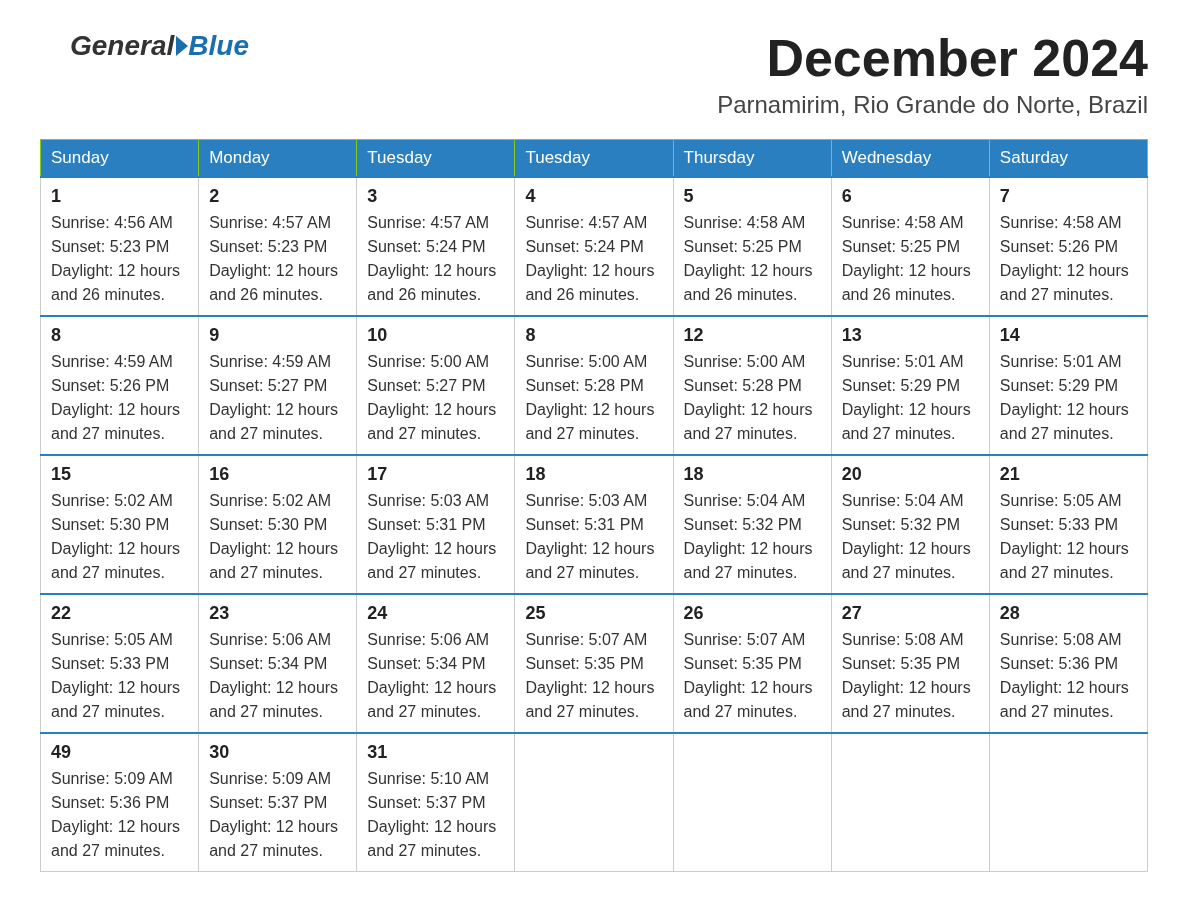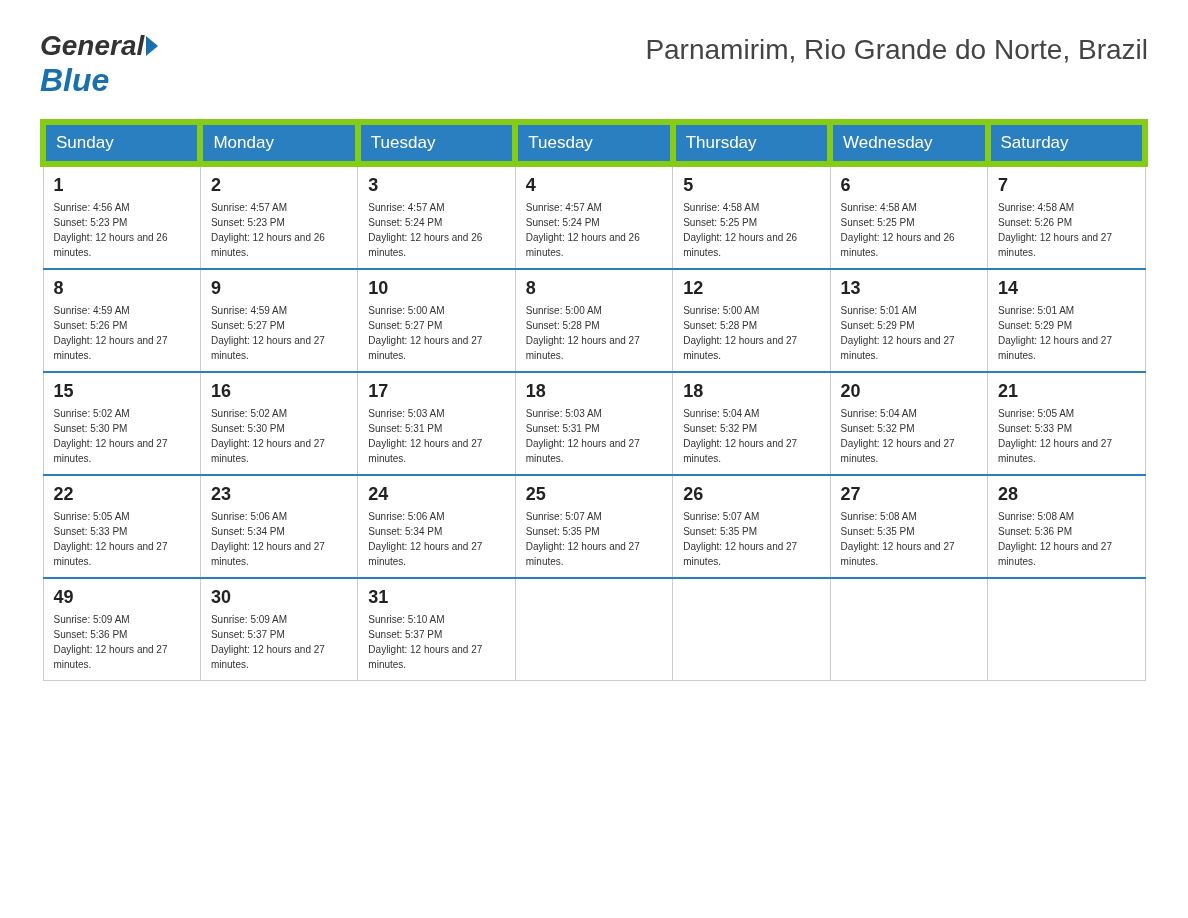--- a/index.html
+++ b/index.html
@@ -104,7 +104,7 @@
 
 <div class="header-section">
   <div class="logo">
-    <div style="display:flex; flex-direction:column; align-items:flex-start;">
+    <div style="display:flex; flex-direction:row; align-items:flex-start;margin-left:30px;">
       <div style="display:flex; align-items:center;">
         <span class="logo-general">General</span>
         <span class="logo-triangle"></span>

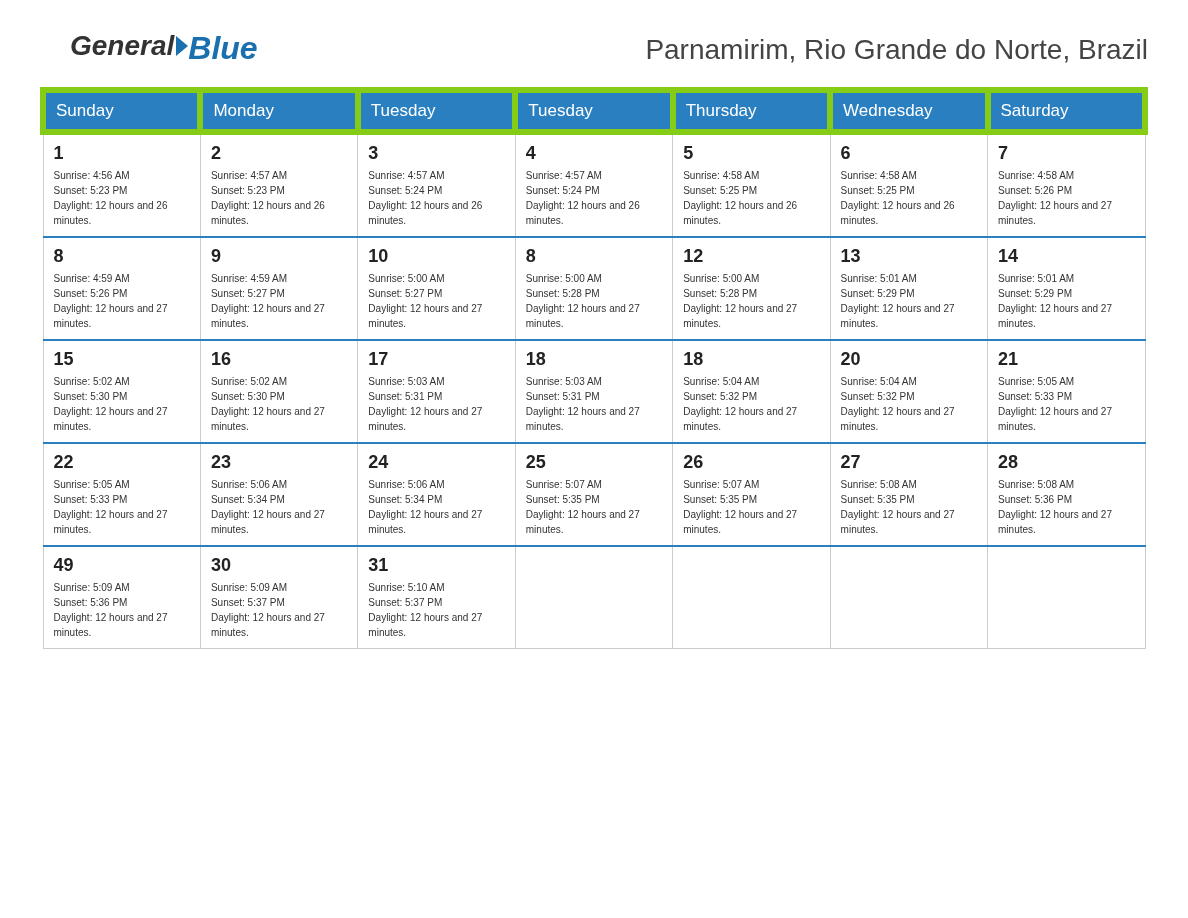--- a/index.html
+++ b/index.html
@@ -28,7 +28,7 @@
       font-style: italic;
     }
     .logo-blue {
-      font-size: 32px;
+      font-size: 28px;
       font-weight: bold;
       color: #1a6faf;
       font-style: italic;

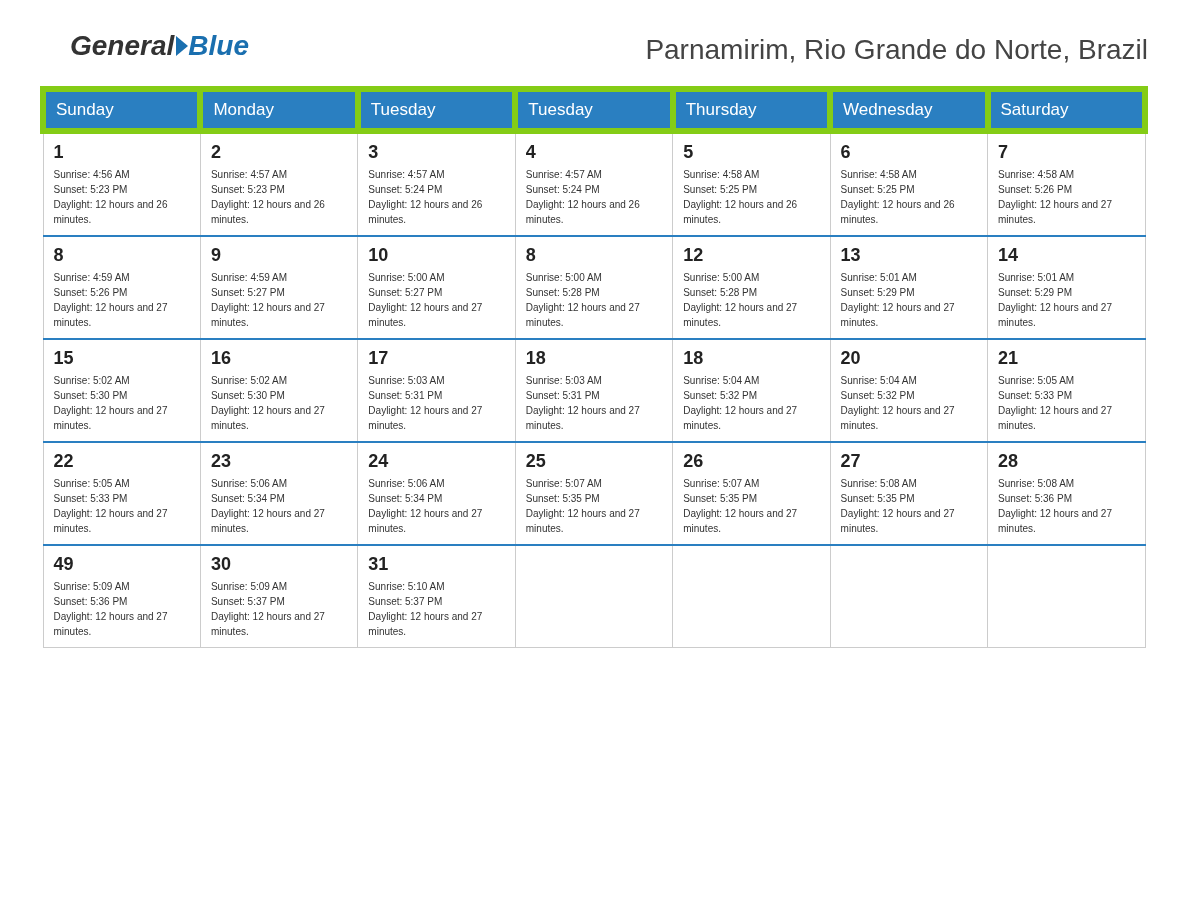--- a/index.html
+++ b/index.html
@@ -113,6 +113,7 @@
     </div>
   </div>
   <div class="title-section">
+    <div class="month-title">December 2024</div>
     <div class="location-title">Parnamirim, Rio Grande do Norte, Brazil</div>
   </div>
 </div>

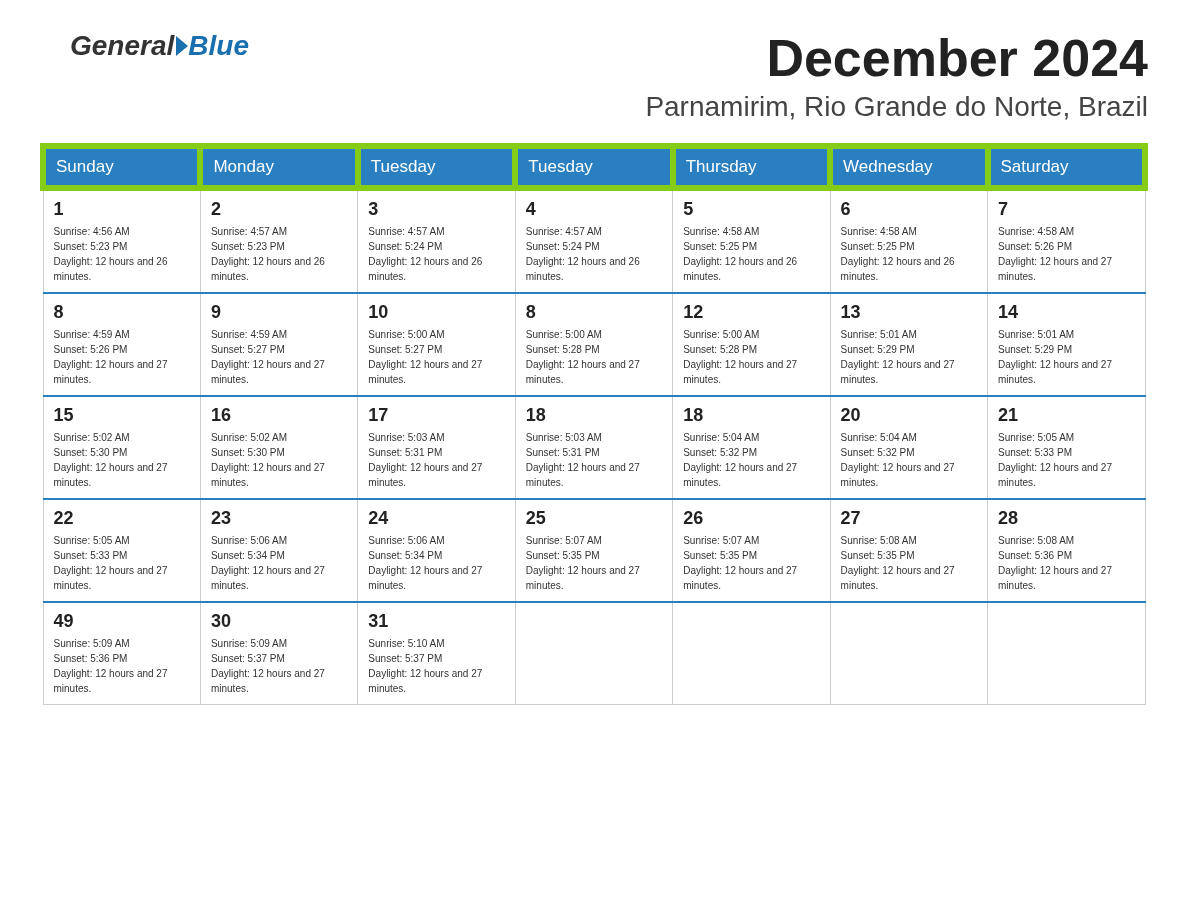--- a/index.html
+++ b/index.html
@@ -53,7 +53,7 @@
       line-height: 1.1;
     }
     .location-title {
-      font-size: 28px;
+      font-size: 24px;
       color: #444;
       margin-top: 4px;
     }

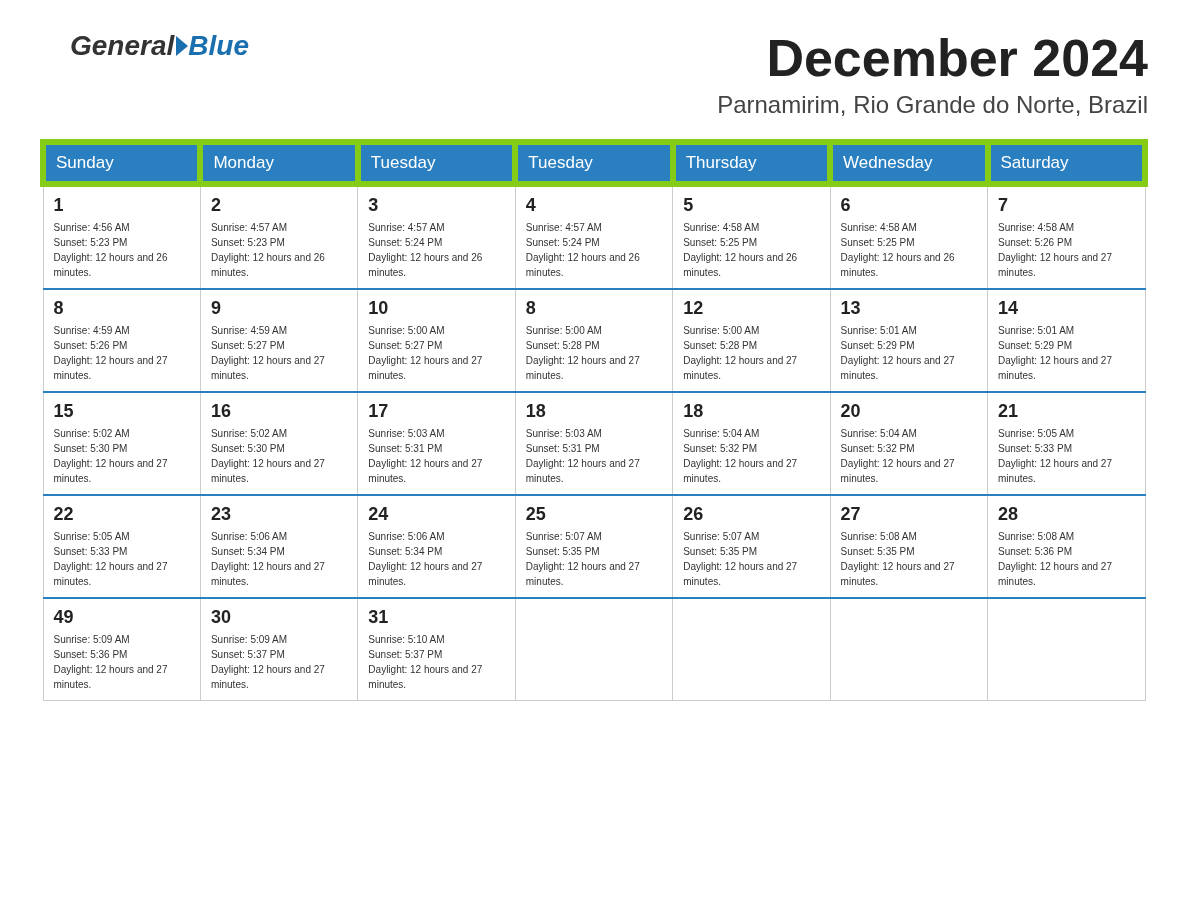--- a/index.html
+++ b/index.html
@@ -69,7 +69,7 @@
       font-weight: normal;
       padding: 8px 10px;
       text-align: left;
-      border: 6px solid #84cc16;
+      border: 1px solid #84cc16;
     }
     .calendar-table td {
       vertical-align: top;

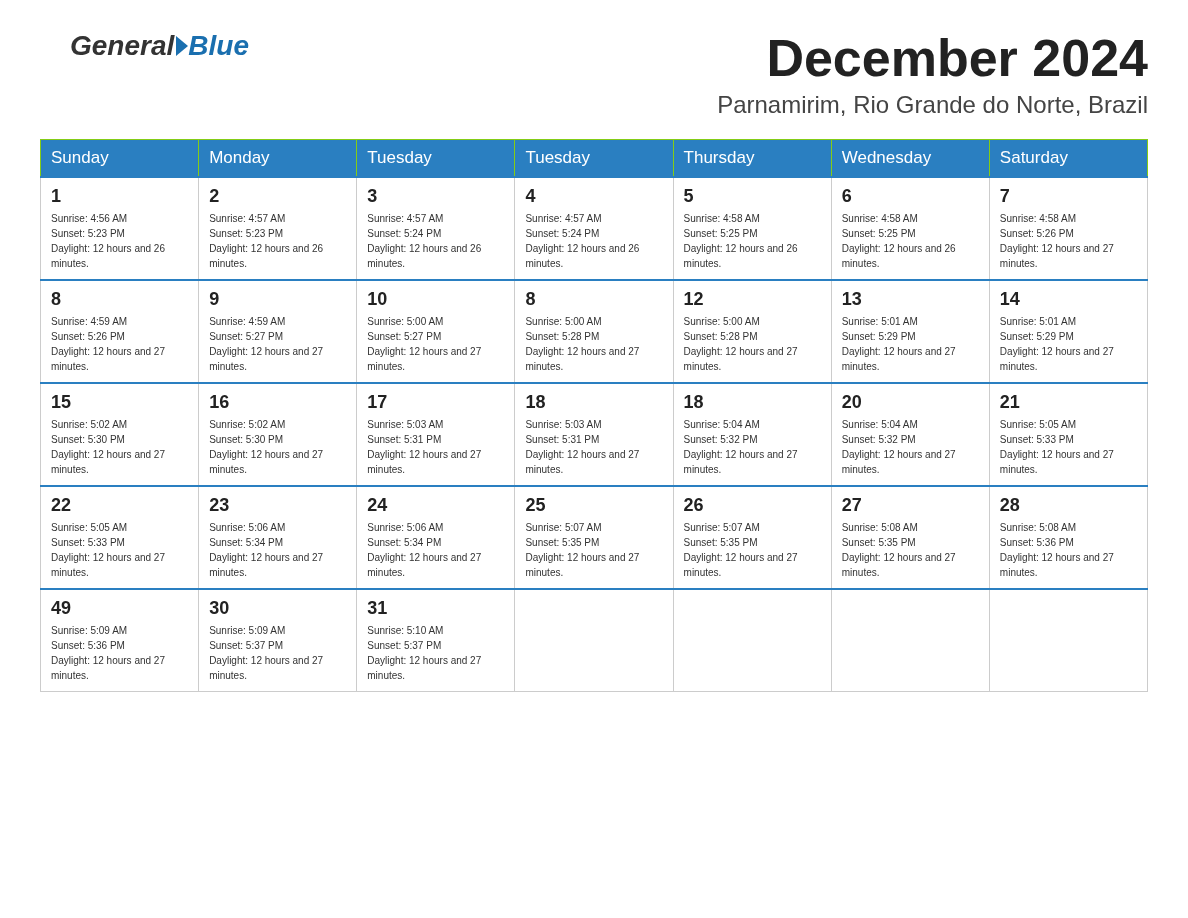--- a/index.html
+++ b/index.html
@@ -88,7 +88,7 @@
       margin-bottom: 4px;
     }
     .day-info {
-      font-size: 10px;
+      font-size: 16px;
       color: #333;
       line-height: 1.5;
     }

